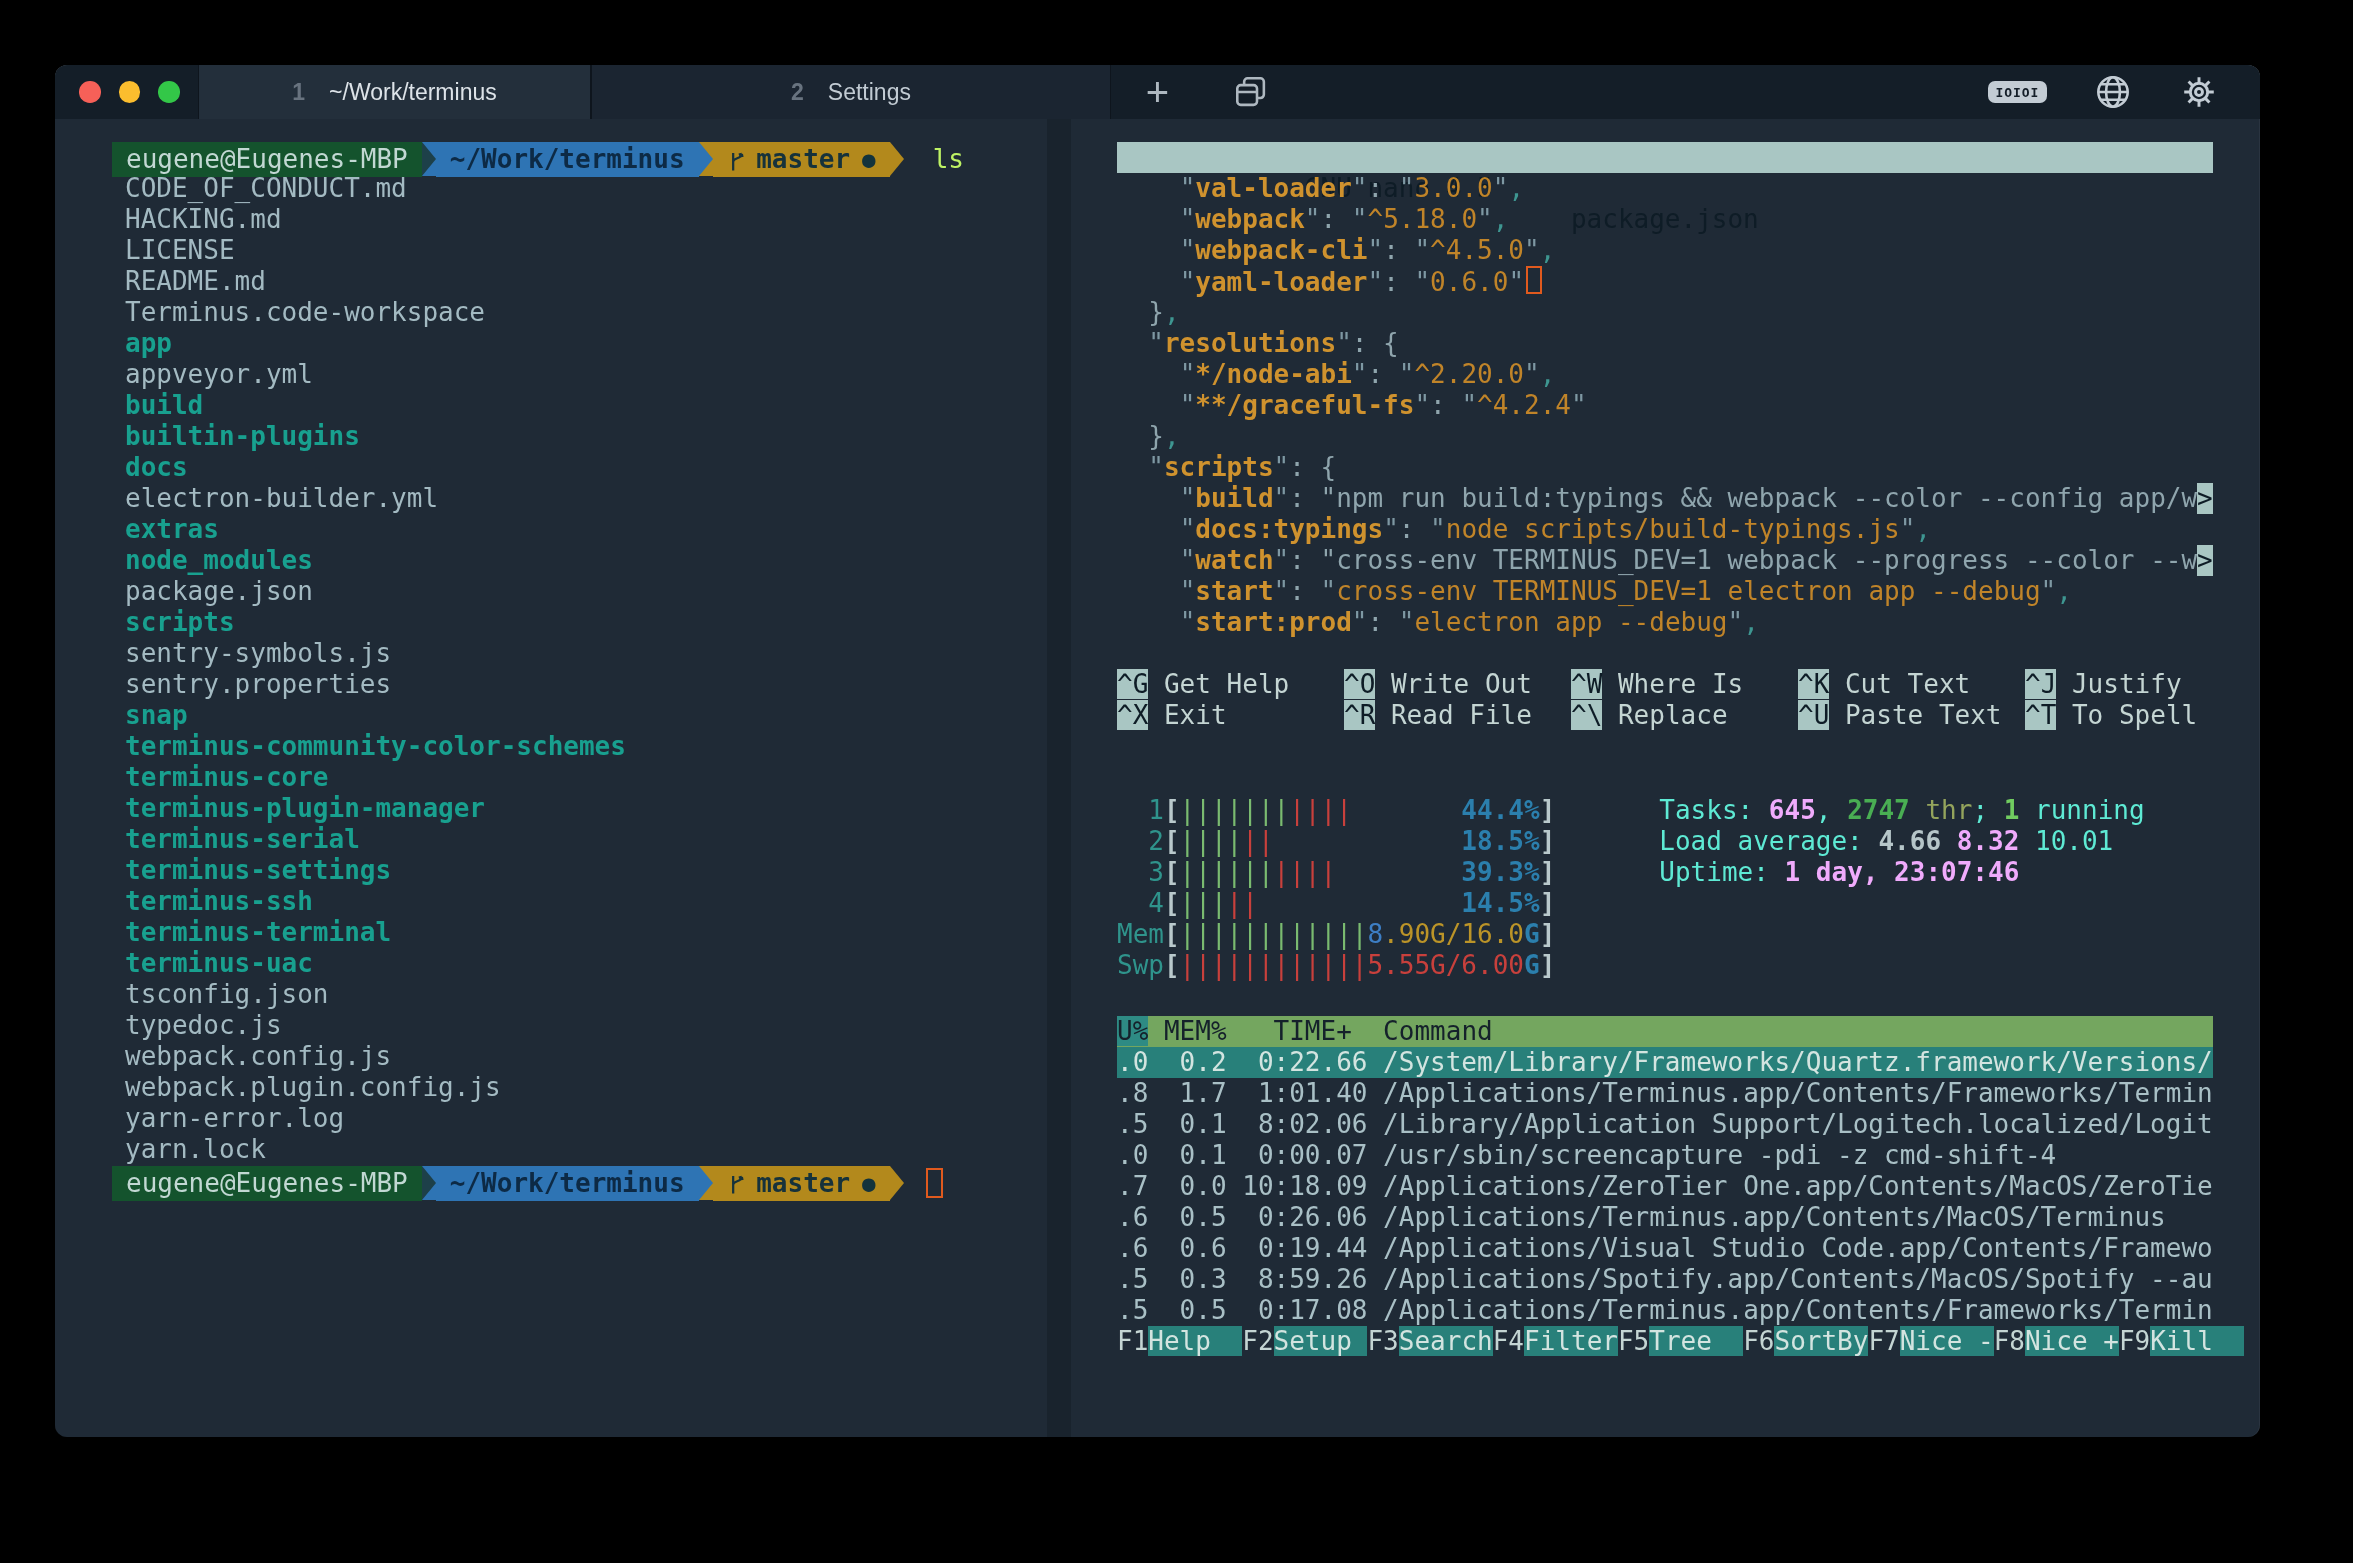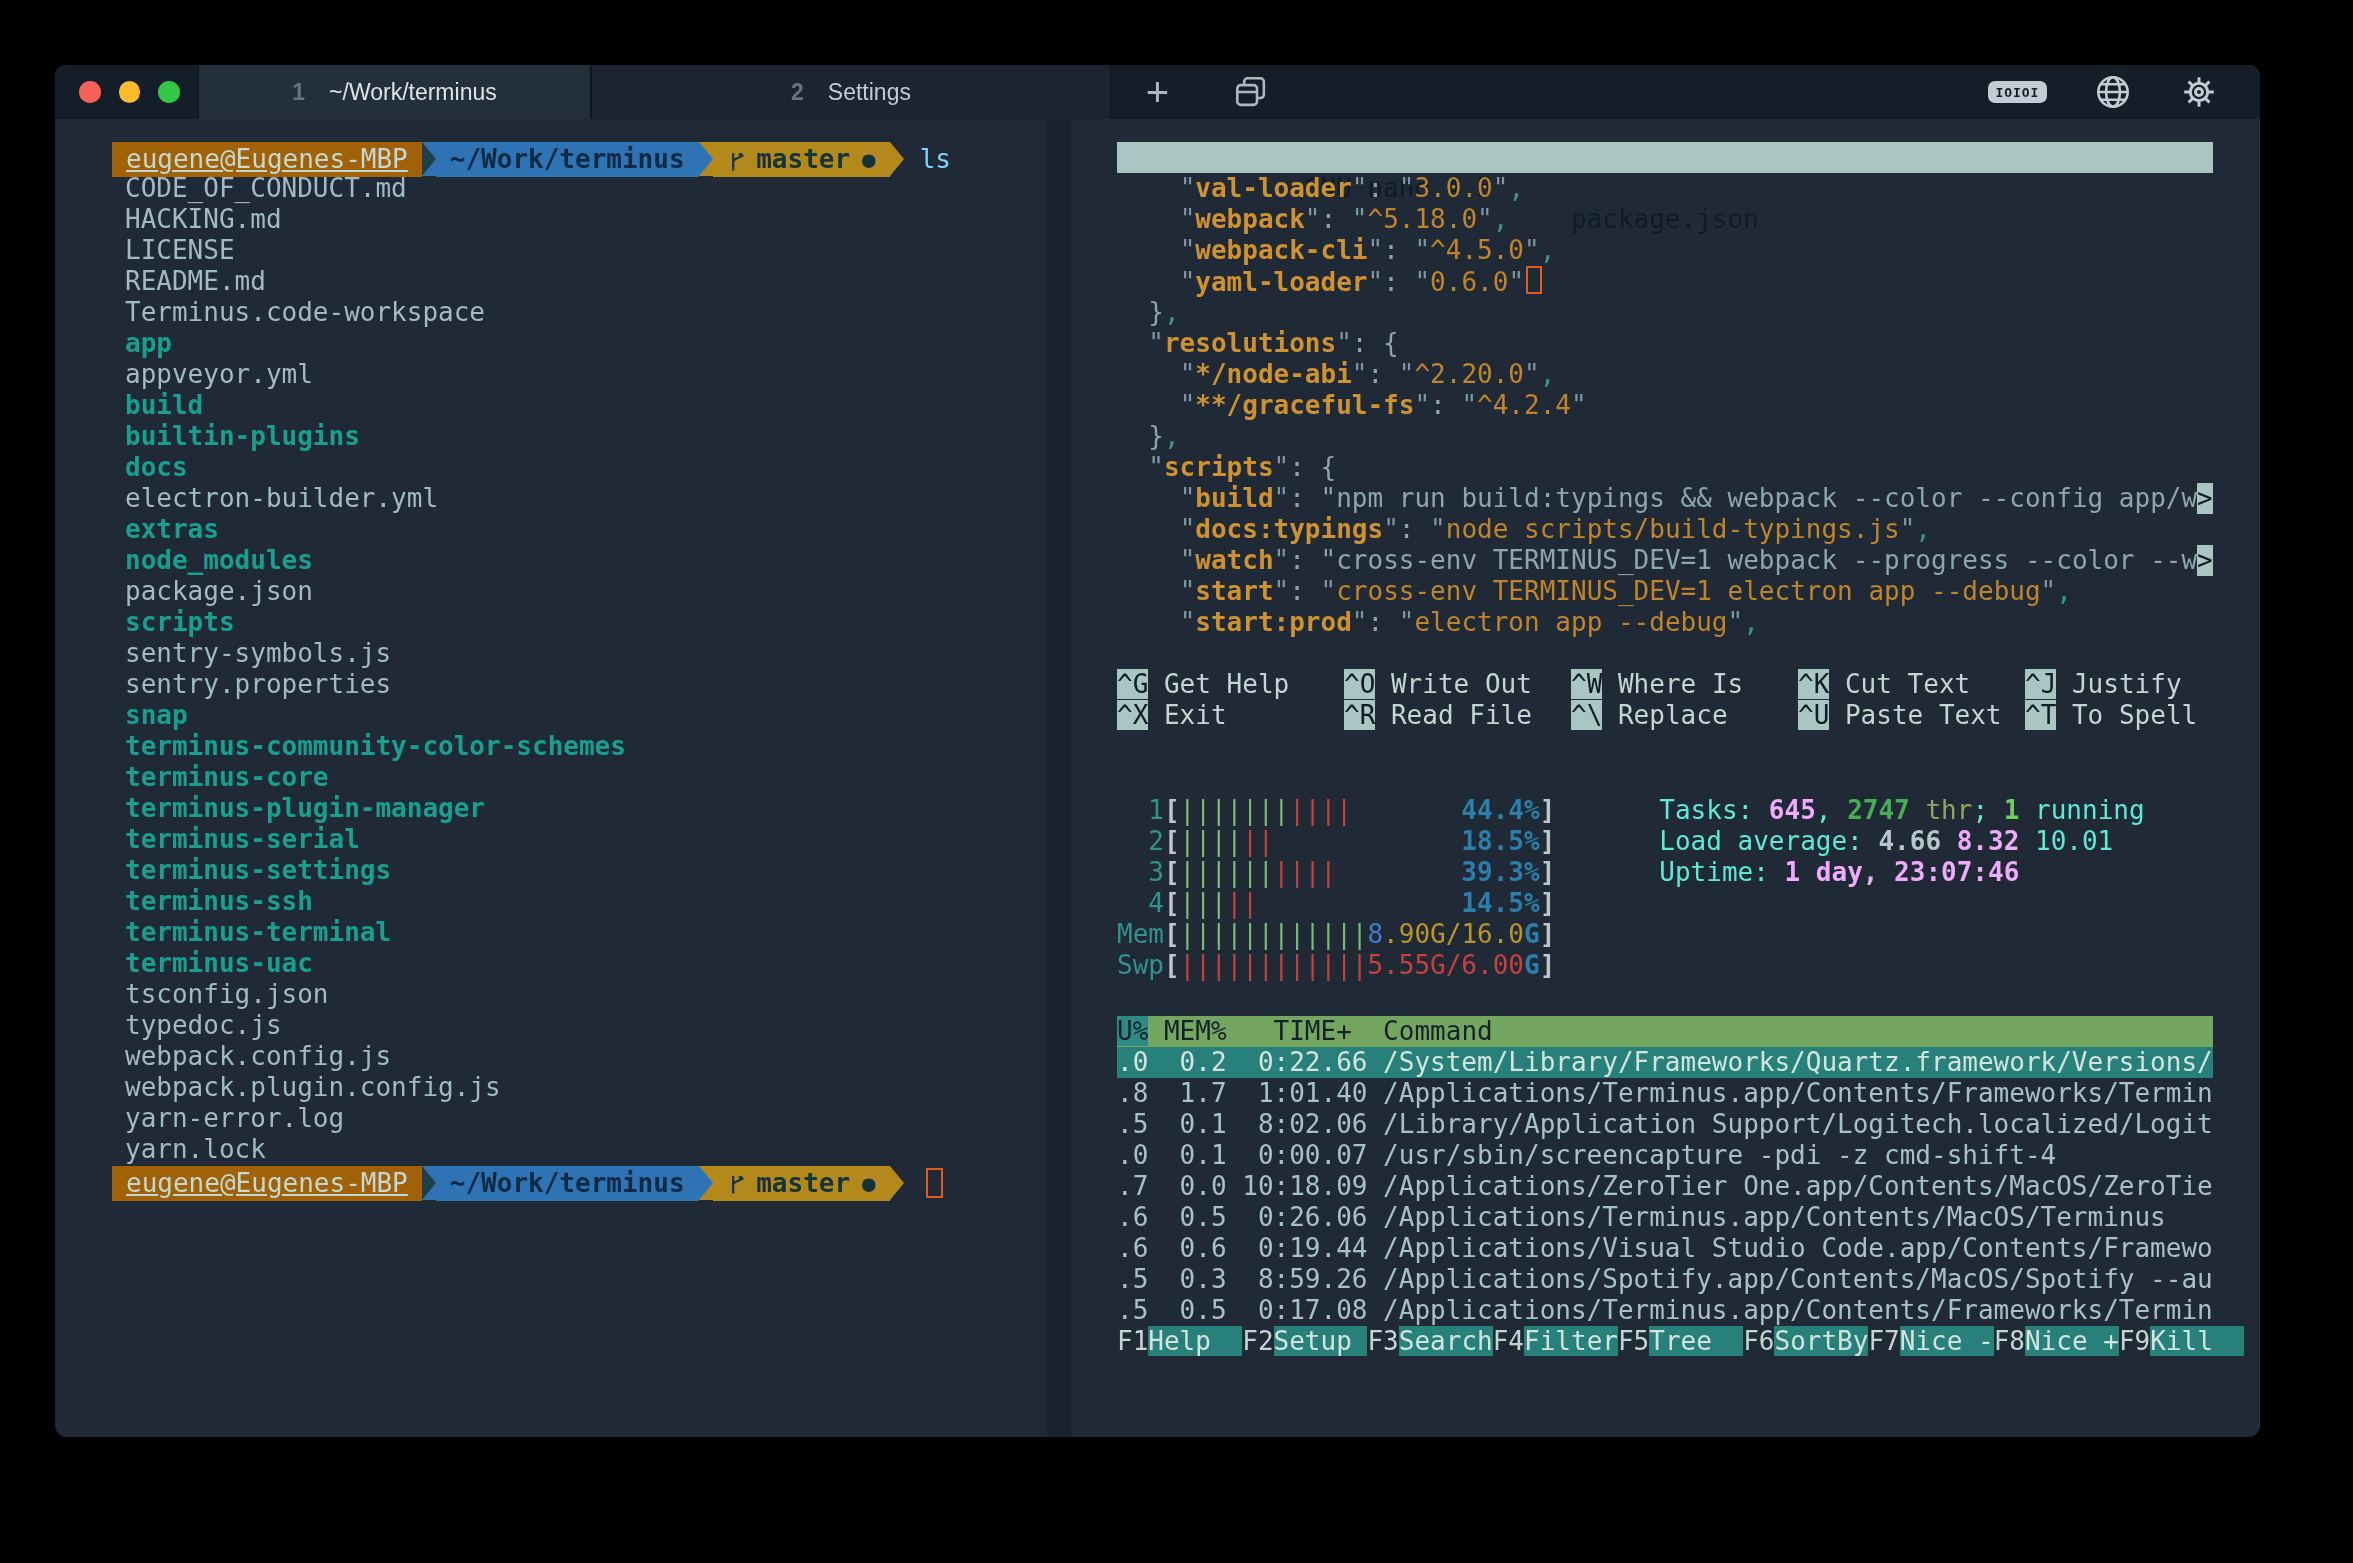--- a/index.html
+++ b/index.html
@@ -33,7 +33,7 @@
   .pl{display:flex;align-items:stretch;height:35px;margin:0.9px 0 -4.3px -13px;}
   .pl-seg{display:flex;align-items:center;padding:0 14px;white-space:pre;}
   .pl-a{width:0;height:0;border-top:17.3px solid transparent;border-bottom:17.3px solid transparent;}
-  .seg-user{background:#a16207;color:#c2d8d3;text-decoration:underline;}
+  .seg-user{background:#14532d;color:#c2d8d3;}
   .seg-path{background:#2e74b4;color:#0d2a45;font-weight:bold;}
   .seg-git{background:#b3891c;color:#16323b;font-weight:bold;}
   .git-dot{color:#13333c;font-size:22.5px;margin-left:12px;}

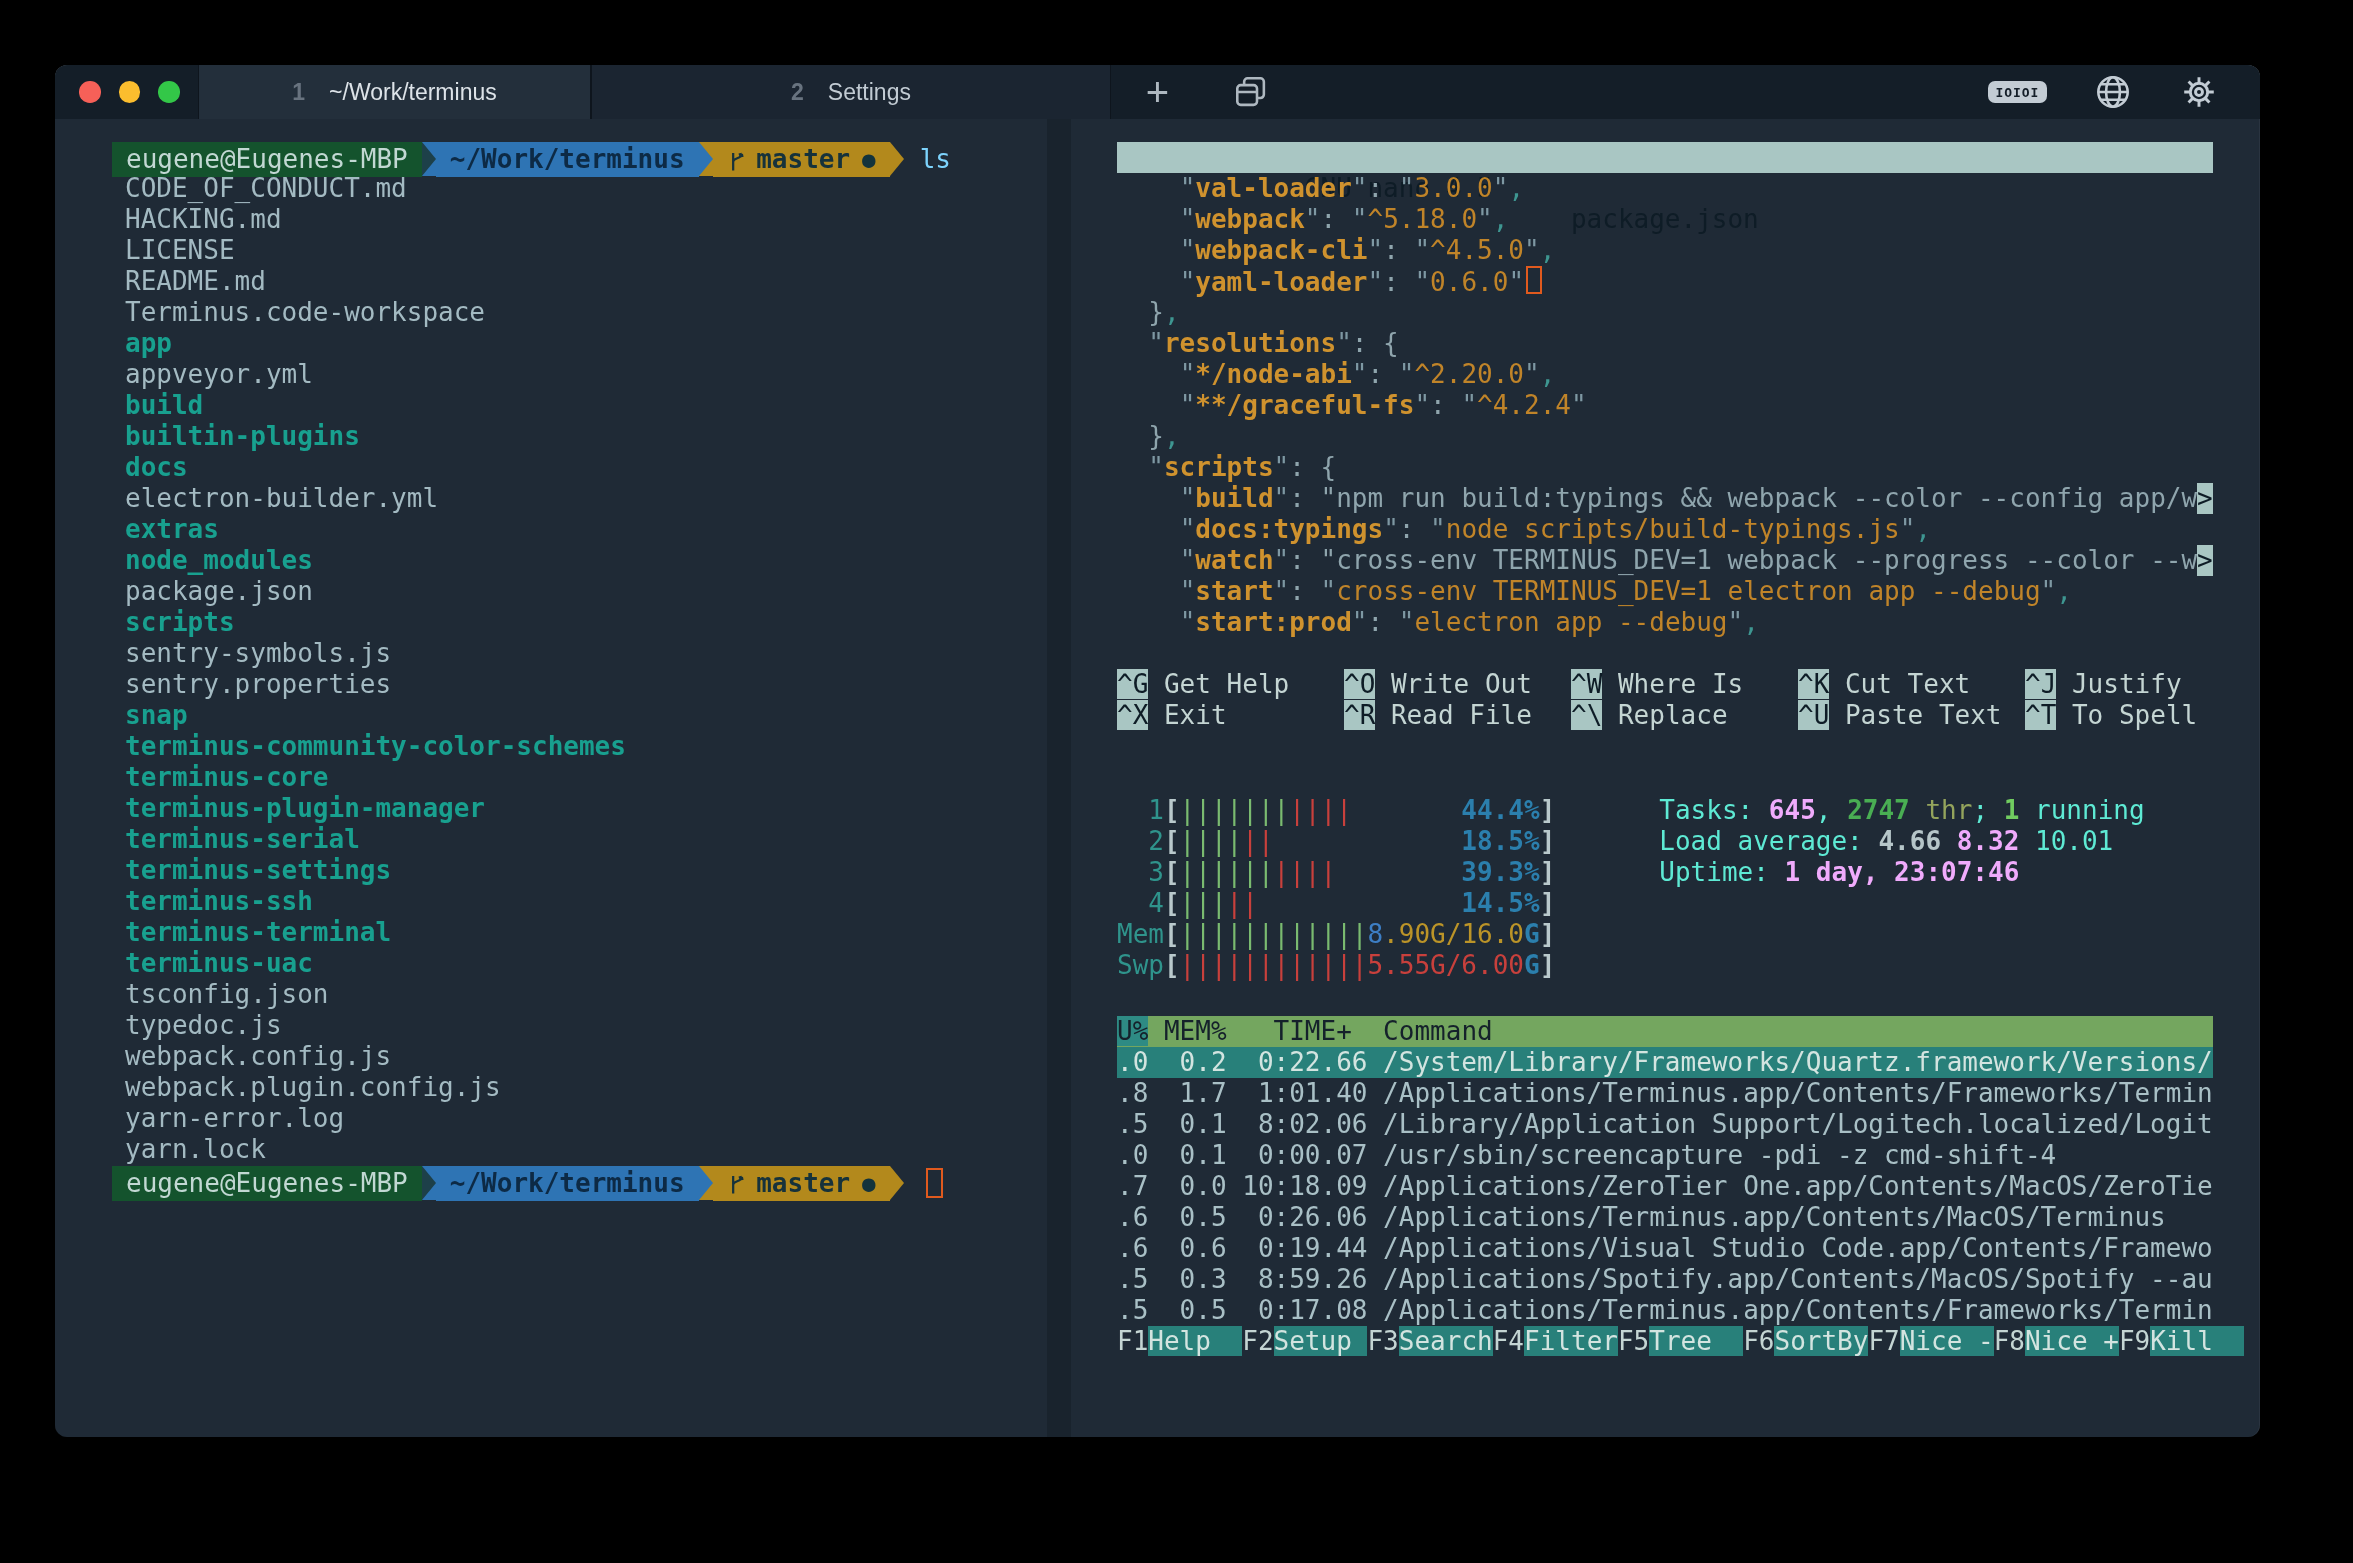--- a/index.html
+++ b/index.html
@@ -37,7 +37,7 @@
   .seg-path{background:#2e74b4;color:#0d2a45;font-weight:bold;}
   .seg-git{background:#b3891c;color:#16323b;font-weight:bold;}
   .git-dot{color:#13333c;font-size:22.5px;margin-left:12px;}
-  .pl-cmd{display:flex;align-items:center;margin-left:16px;color:#7dd3fc;}
+  .pl-cmd{display:flex;align-items:center;margin-left:29px;color:#bef264;}
   .cursor-block{display:inline-block;width:13px;height:26px;border:2.6px solid #e05a1e;margin-left:22.5px;align-self:center;}
   
   .nano-header{position:relative;width:70ch;height:31px;background:#a9c6c3;color:#0e1c26;white-space:pre;}

